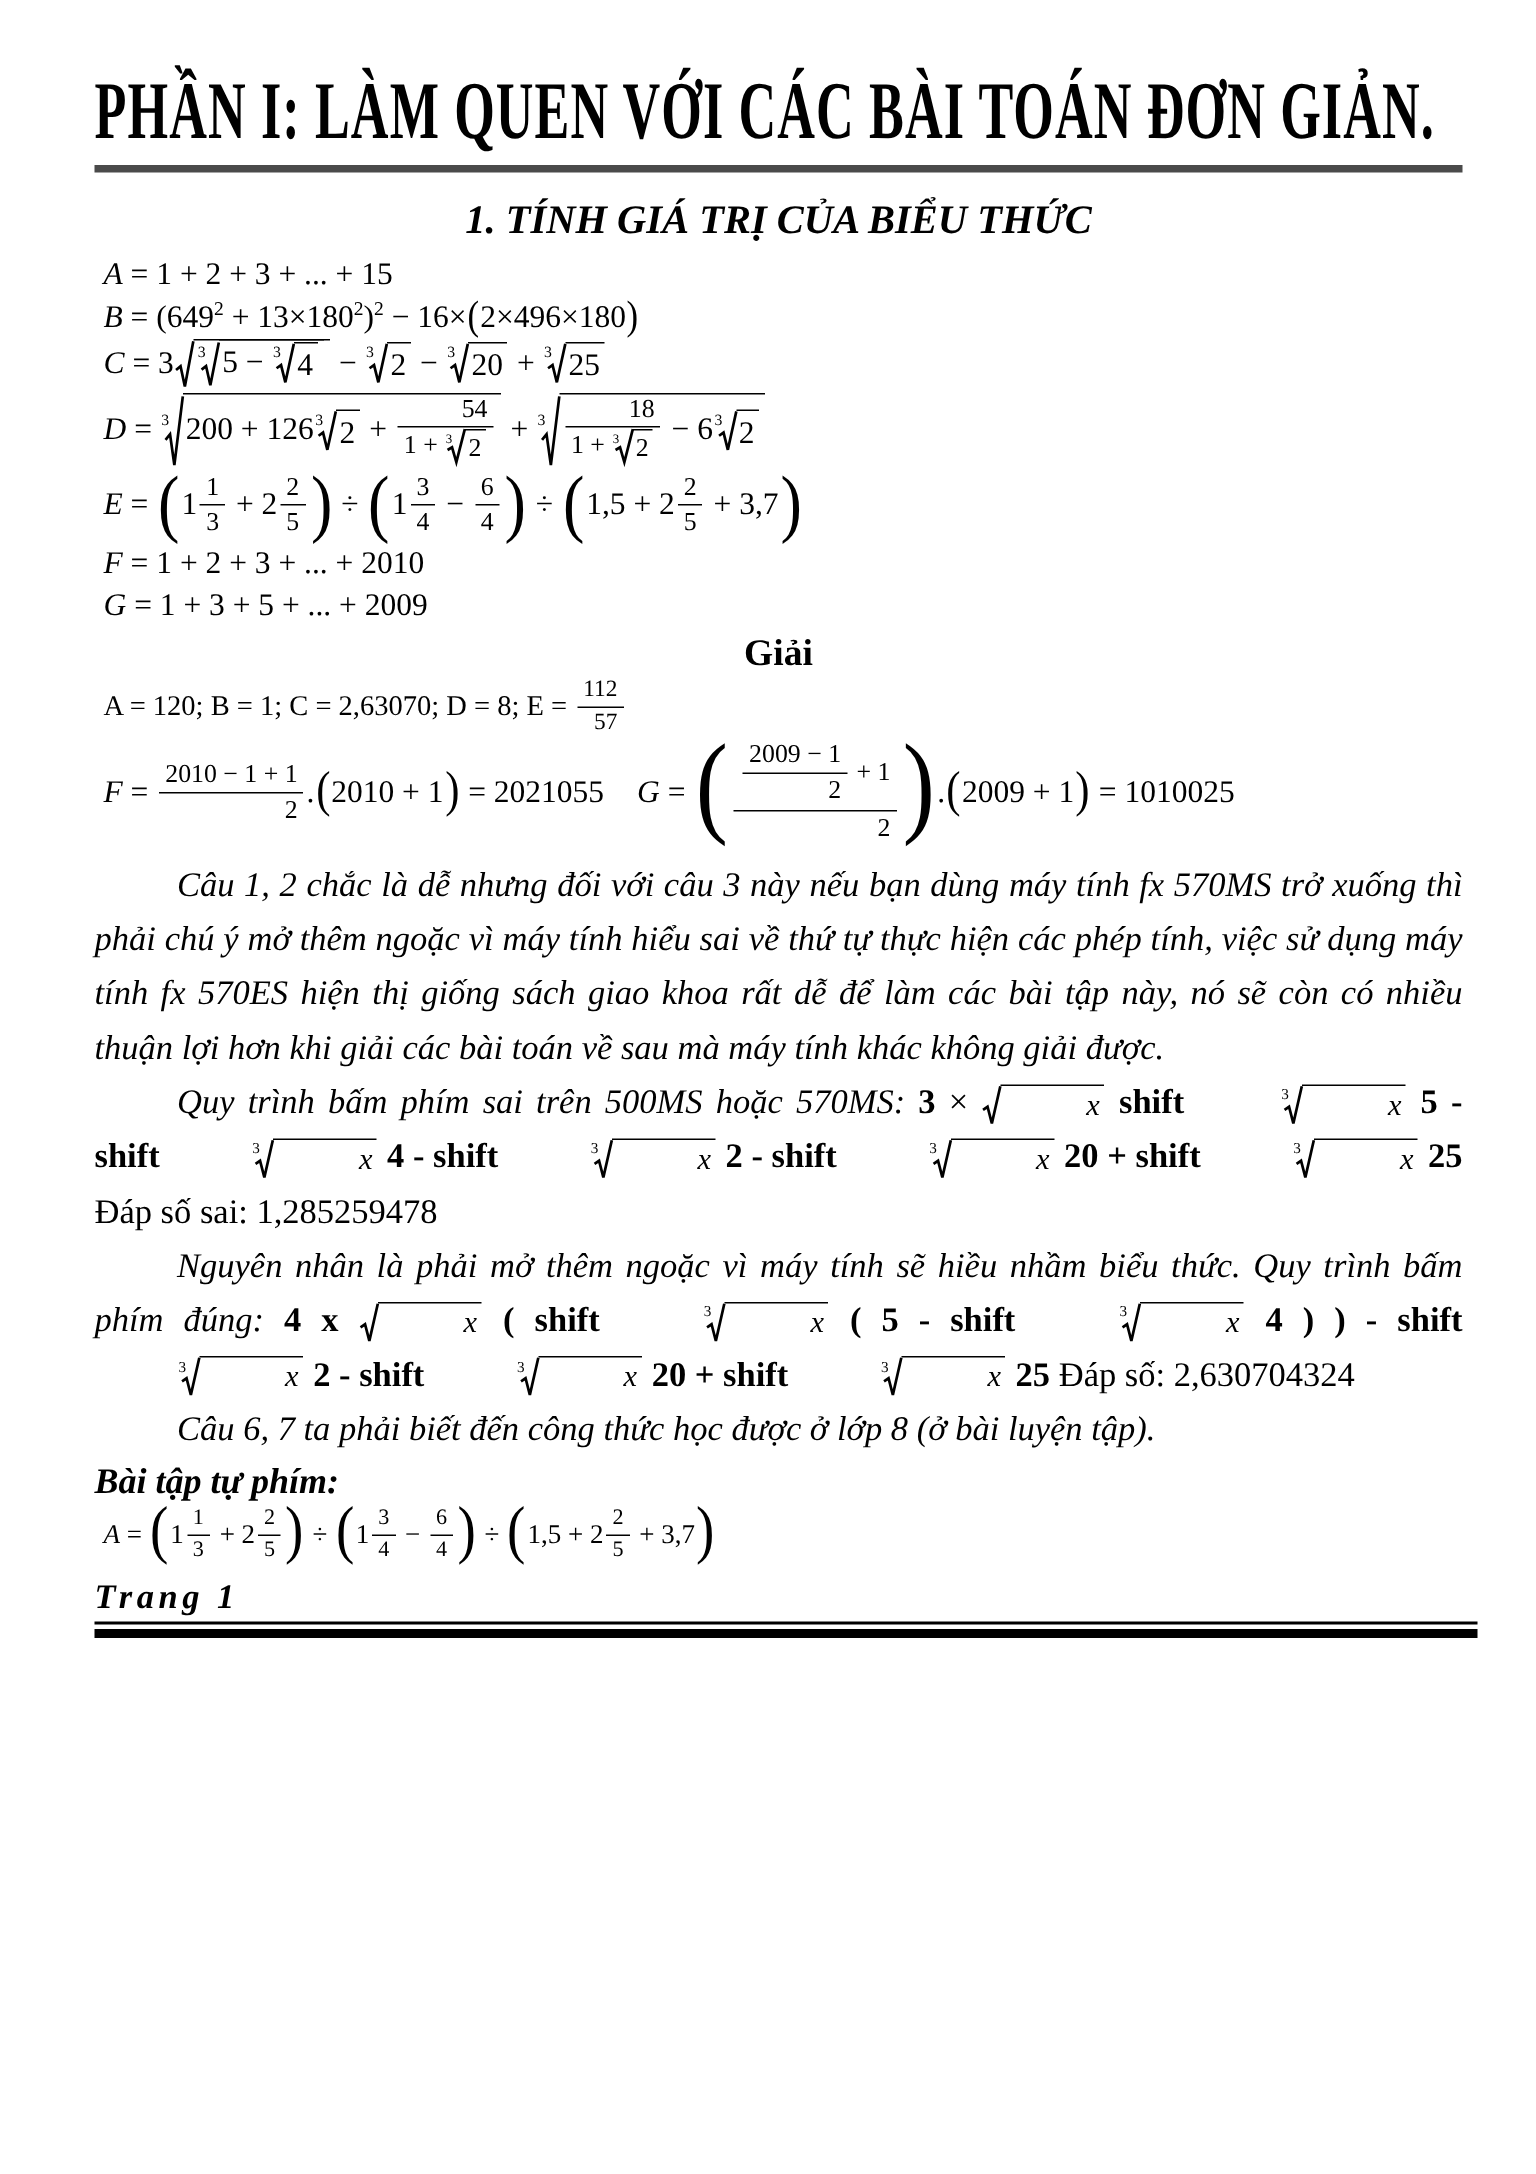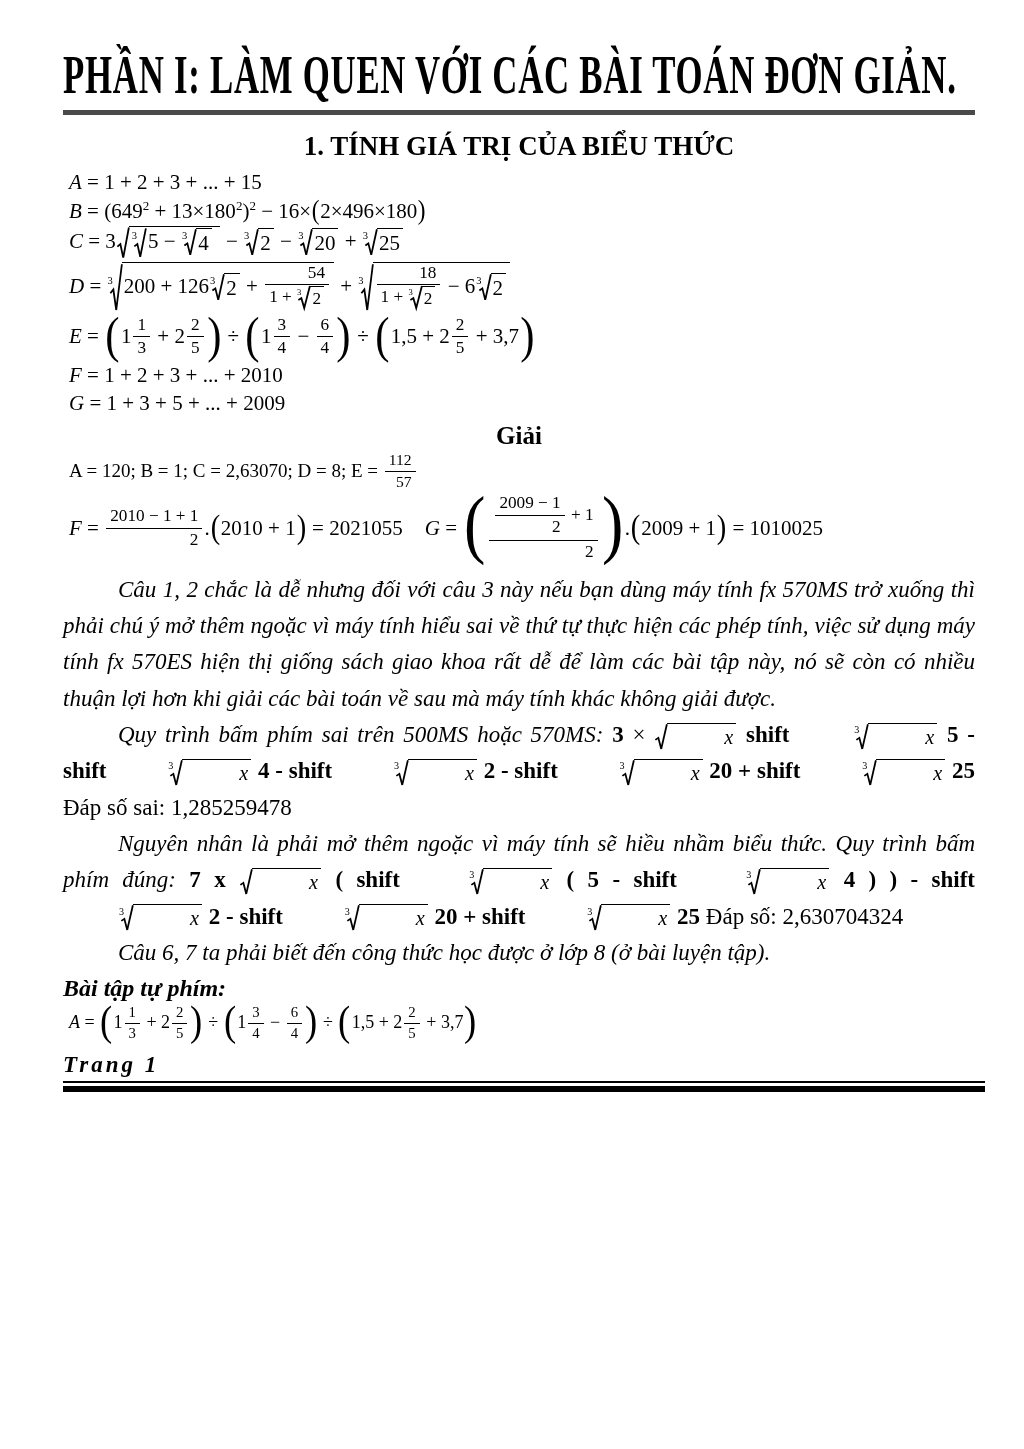--- a/index.html
+++ b/index.html
@@ -15,7 +15,7 @@
     letter-spacing:1px;line-height:1.1;
   }
   .title-rule{height:5px;background:#4a4a4a;margin-top:4px;width:912px;}
-  h2.section-heading{font-size:27px;font-weight:bold;text-align:center;margin:16px 0 8px 0;}
+  h2.section-heading{font-size:27px;font-weight:bold;text-align:center;margin:16px 0 8px 0;font-style:italic;}
   h3.solution-heading{font-size:25px;font-weight:bold;text-align:center;margin:6px 0 0 0;}
   
   p{margin:0;}

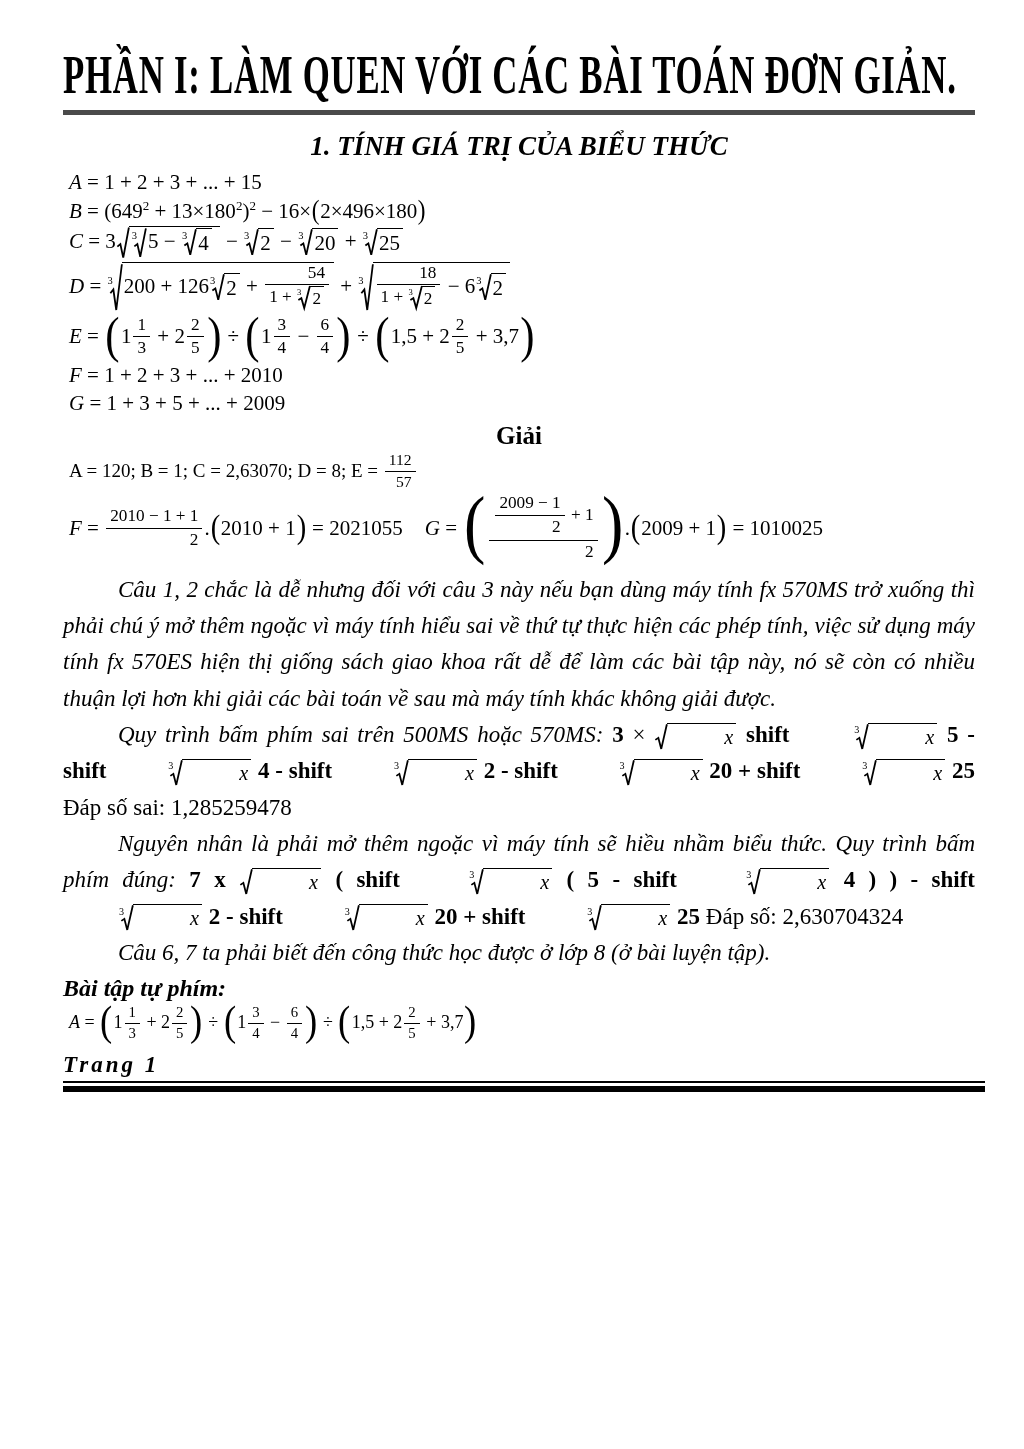--- a/index.html
+++ b/index.html
@@ -191,7 +191,7 @@
         </svg>
         <span class="rbody"><span class="tk-i">x</span></span>
       </span><span class="tk-b"> 25 </span><span class="tk-t">Đáp số sai: 1,285259478</span></p>
-  <p class="para indent justify"><span class="tk-i">Nguyên nhân là phải mở thêm ngoặc vì máy tính sẽ hiều nhầm biểu thức. Quy trình bấm phím đúng: </span><span class="tk-b">7 x </span><span class="root">
+  <p class="para indent justify"><span class="tk-i">Nguyên nhân là phải mở thêm ngoặc vì máy tính sẽ hiều nhầm biểu thức. Quy trình bấm phím đúng: </span><span class="tk-b">4 x </span><span class="root">
         <svg class="rsign" viewBox="0 0 10 20" preserveAspectRatio="none" style="height: 27px;">
           <polyline points="0.3,12.5 2.8,11 5.2,19.2 9.9,0.9" fill="none" stroke="currentColor" stroke-width="1.8" vector-effect="non-scaling-stroke"></polyline>
         </svg>

